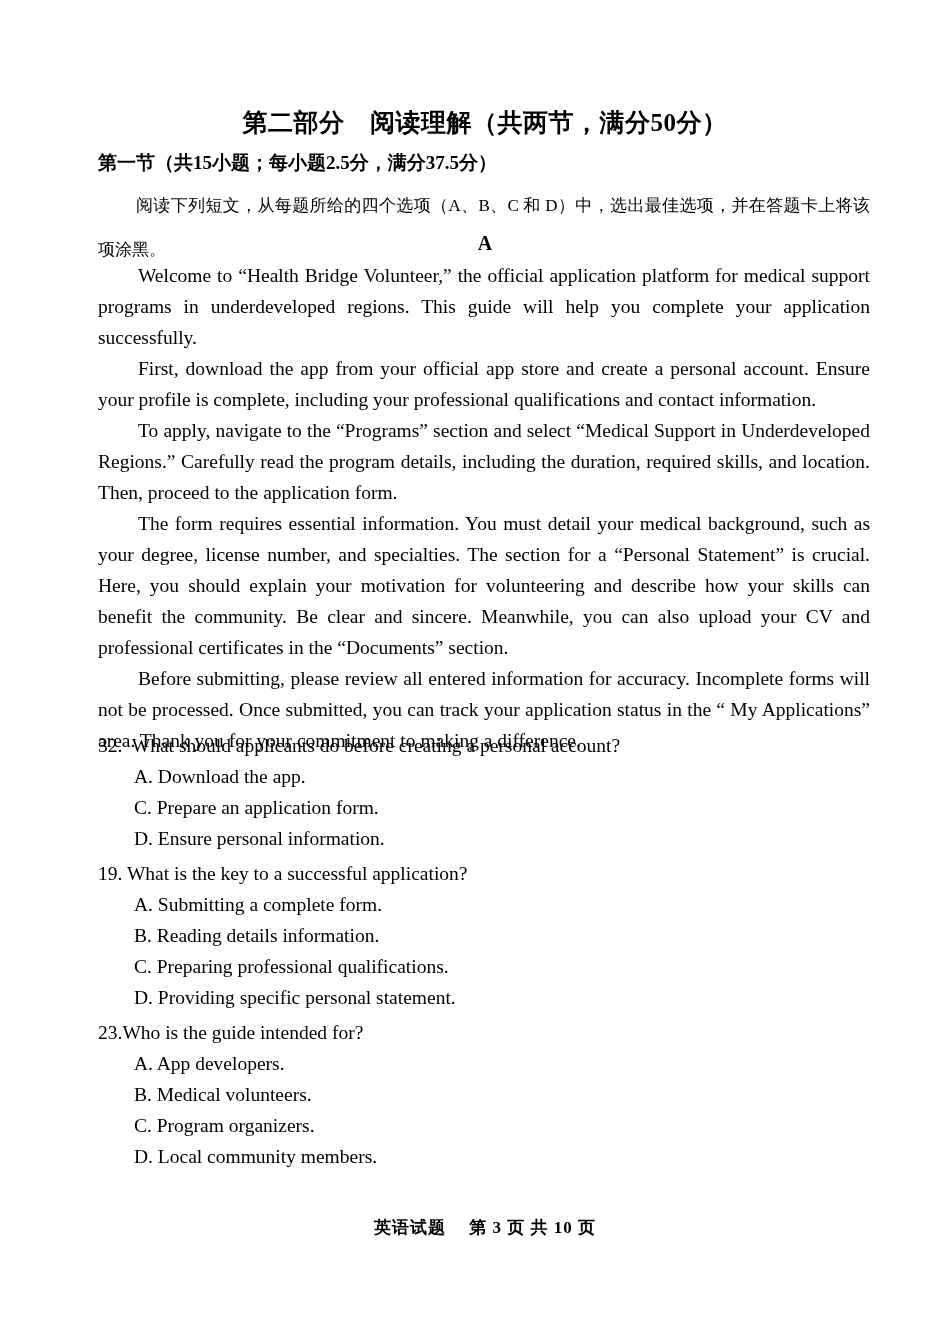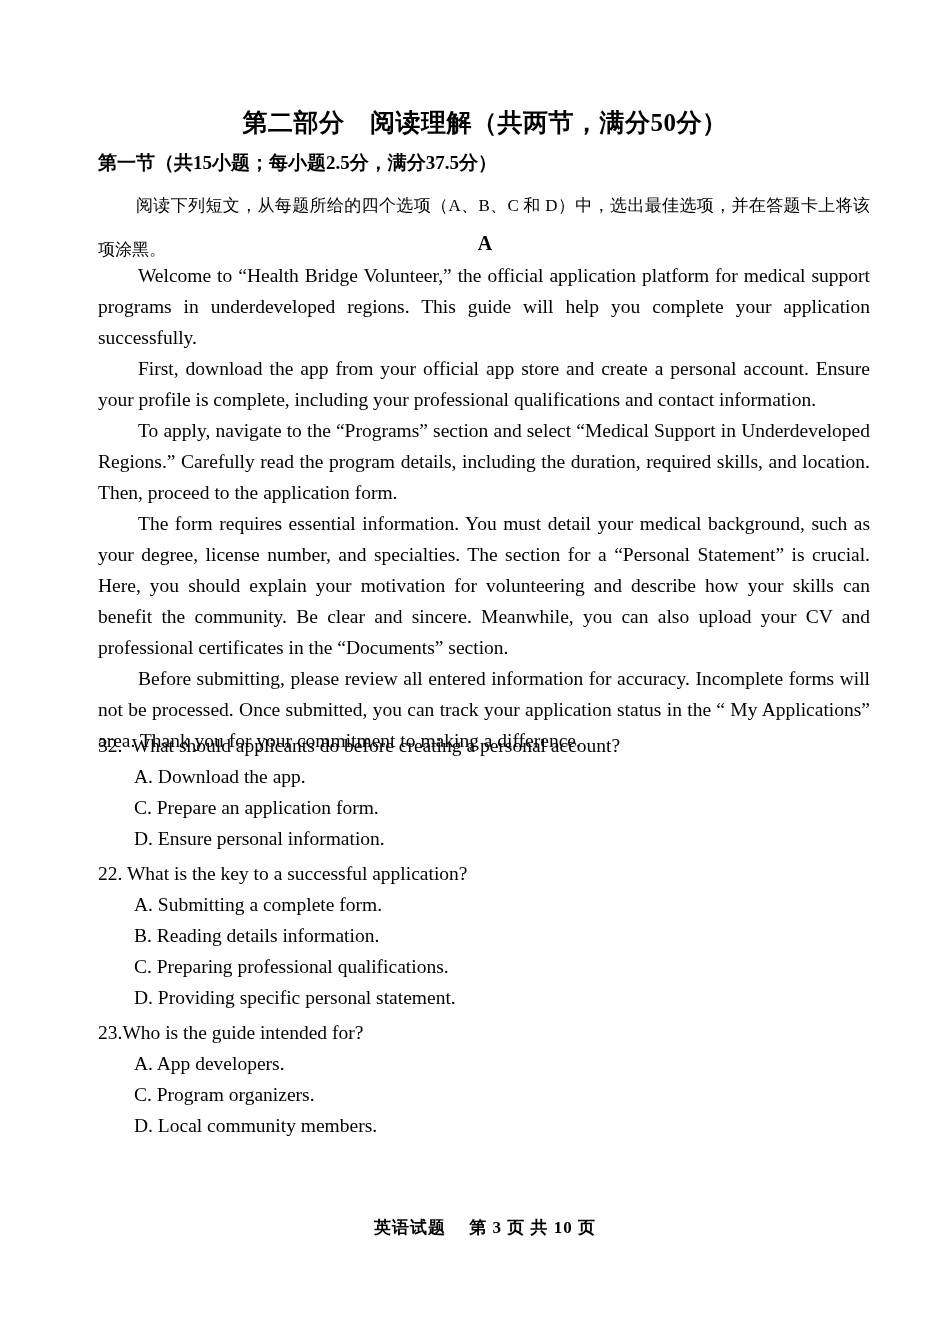--- a/index.html
+++ b/index.html
@@ -157,7 +157,7 @@
     </div>
 
     <div class="question-block">
-      <div class="q-stem">22. What is the key to a successful application?</div>
+      <div class="q-stem">19. What is the key to a successful application?</div>
       <div class="q-option">A. Submitting a complete form.</div>
       <div class="q-option">B. Reading details information.</div>
       <div class="q-option">C. Preparing professional qualifications.</div>

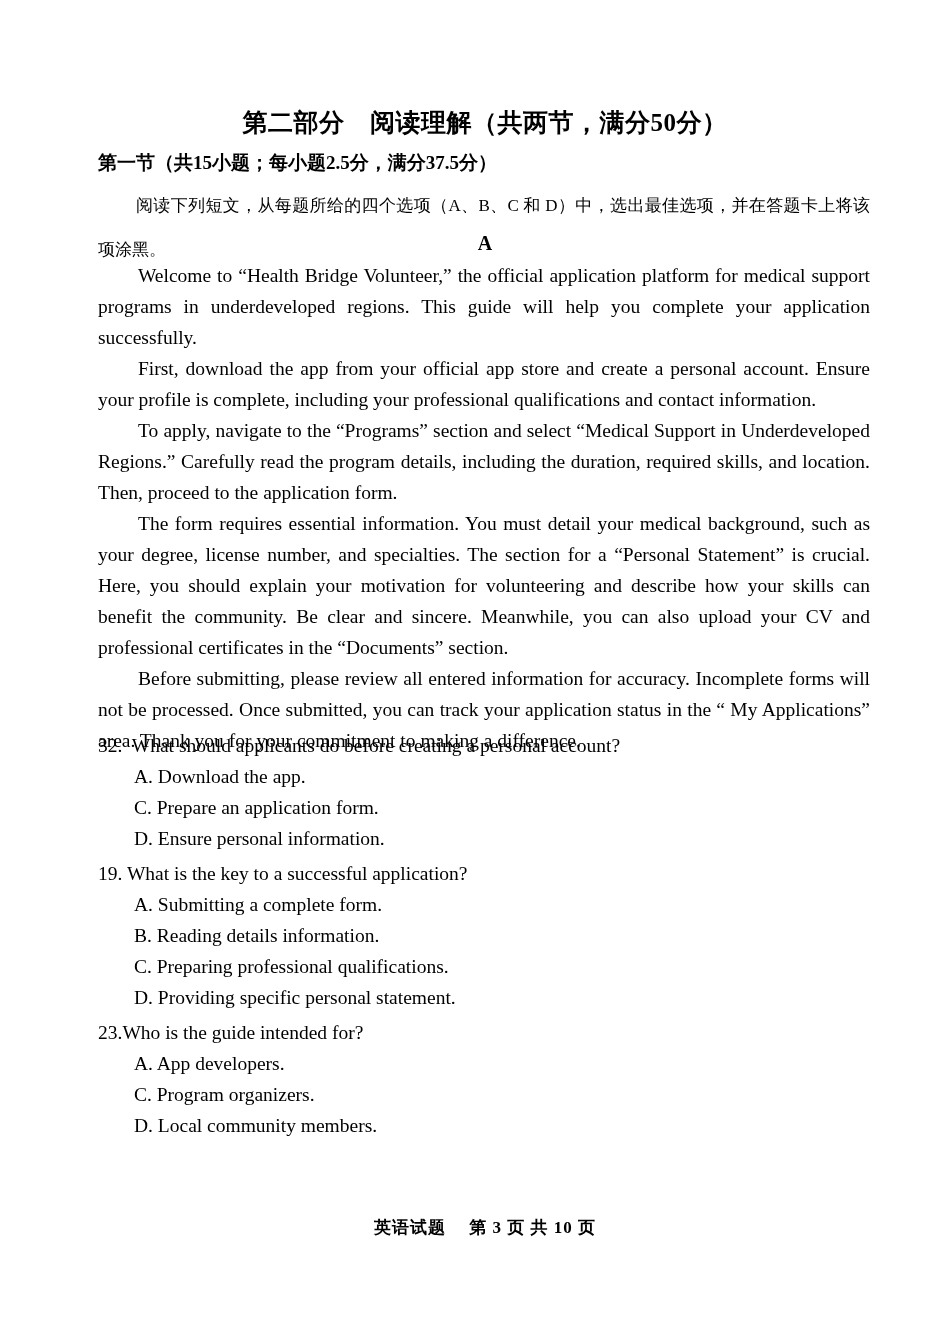--- a/index.html
+++ b/index.html
@@ -167,6 +167,7 @@
     <div class="question-block">
       <div class="q-stem">23.Who is the guide intended for?</div>
       <div class="q-option">A. App developers.</div>
+      <div class="q-option">B. Medical volunteers.</div>
       <div class="q-option">C. Program organizers.</div>
       <div class="q-option">D. Local community members.</div>
     </div>

